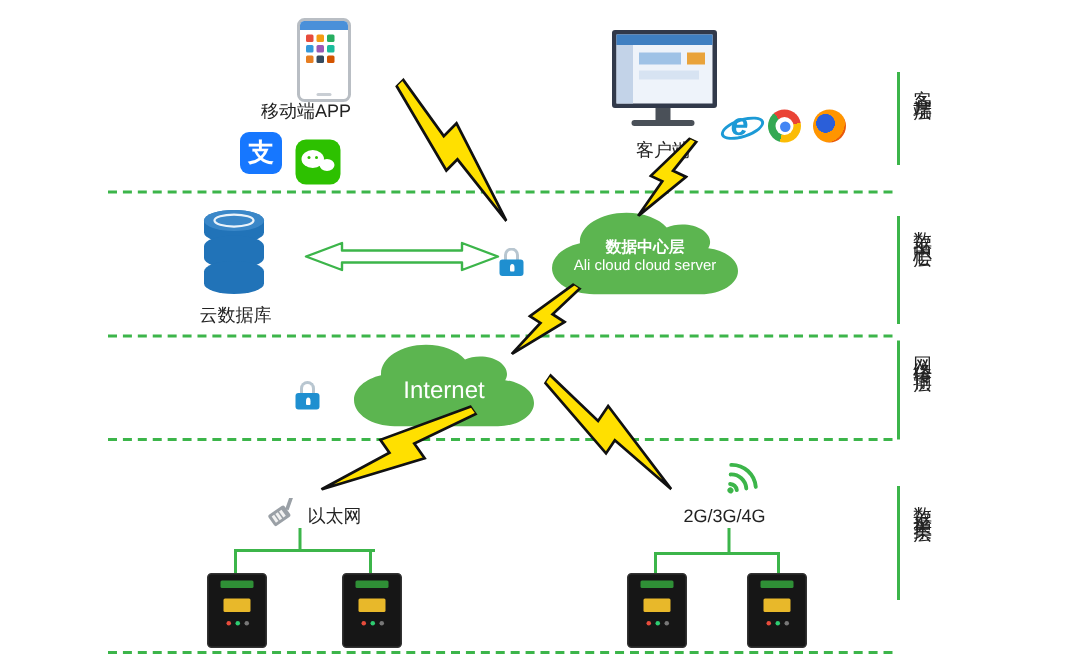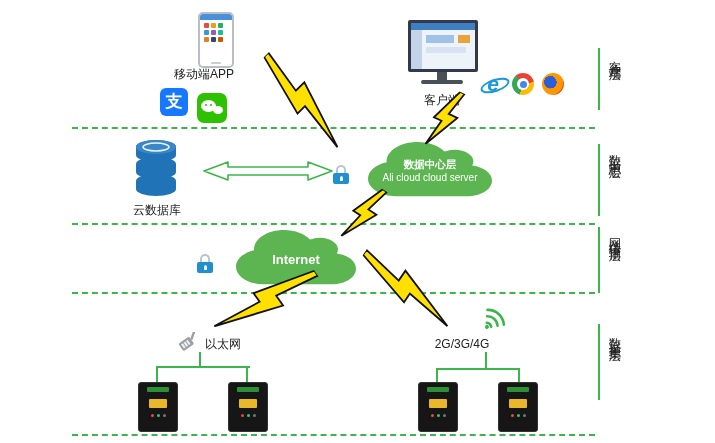--- a/index.html
+++ b/index.html
@@ -158,7 +158,7 @@
   <svg class="abs" style="left:236px;top:226px" width="120" height="62" viewBox="0 0 640 512" preserveAspectRatio="none">
     <path fill="#5cb550" d="M0 336c0 79.5 64.5 144 144 144H512c70.7 0 128-57.3 128-128c0-61.9-44-113.6-102.4-125.4c4.1-10.7 6.4-22.4 6.4-34.6c0-53-43-96-96-96c-19.7 0-38.1 6-53.3 16.2C367 64.2 315.3 32 256 32C167.6 32 96 103.6 96 192c0 2.7 .1 5.4 .2 8.1C40.2 219.8 0 273.2 0 336z"></path>
   </svg>
-  <div class="cloudtxt" style="left:236px;top:252px;width:120px;font-size:13px;font-weight:bold">Internet</div>
+  <div class="cloudtxt" style="left:236px;top:252px;width:120px;font-size:16px;font-weight:normal">Internet</div>
 
   <div class="lock" style="left:332px;top:165px">
     <div class="lock-shackle"></div>

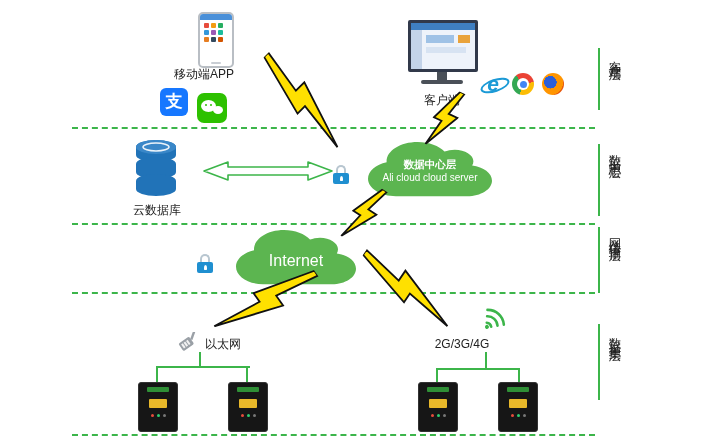--- a/index.html
+++ b/index.html
@@ -206,7 +206,7 @@
     <path d="M12,24 a5,5 0 0 1 6,0" fill="none" stroke="#3cb54a" stroke-width="2.6" stroke-linecap="round"></path>
     <circle cx="15" cy="27" r="2" fill="#3cb54a"></circle>
   </svg>
-  <div class="lbl" style="left:424px;top:337px;width:76px">2G/3G/4G</div>
+  <div class="lbl" style="left:445px;top:337px;width:76px">2G/3G/4G</div>
 
   <div class="gline" style="left:199px;top:352px;width:2px;height:14px"></div>
   <div class="gline" style="left:156px;top:366px;width:94px;height:2px"></div>

